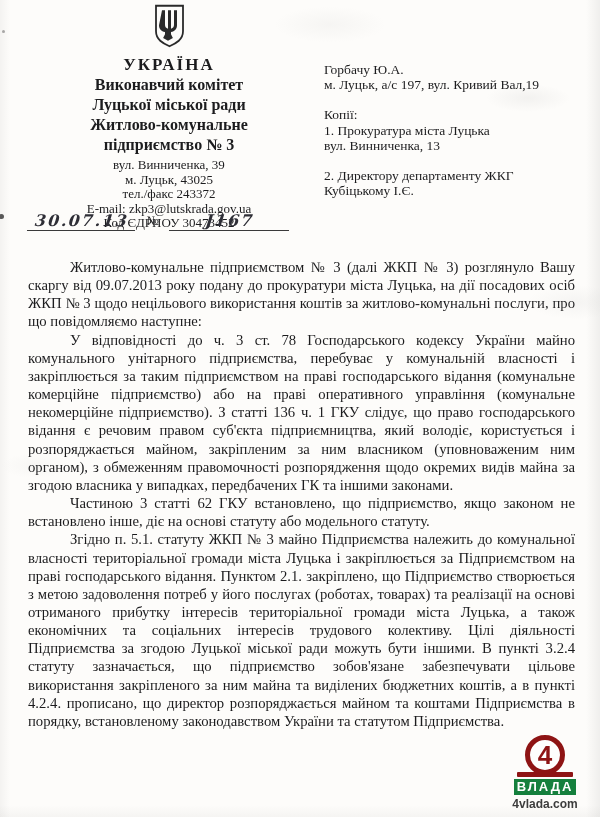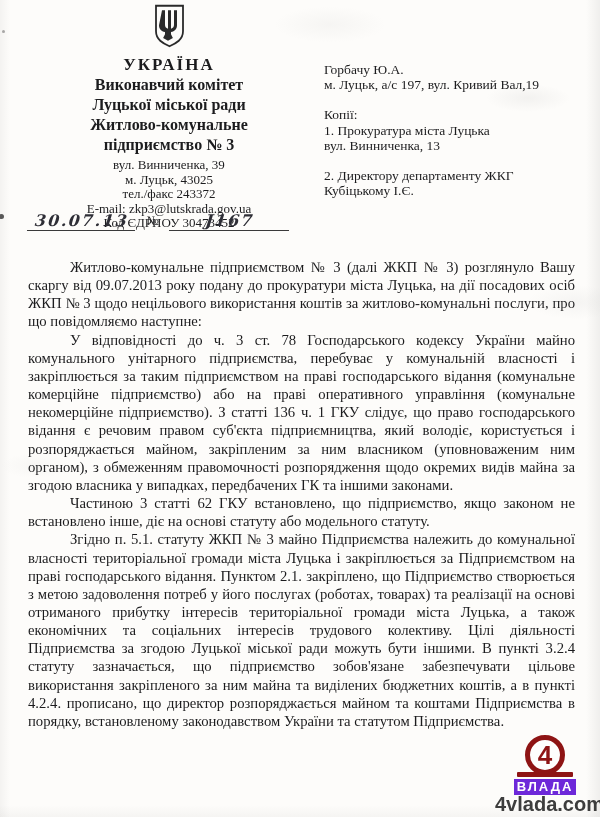--- a/index.html
+++ b/index.html
@@ -97,7 +97,7 @@
   }
   .wm-word {
     display: inline-block; margin-top: 1px;
-    background: #6d28d9; color: #ffffff;
+    background: #15803d; color: #ffffff;
     font-family: "Liberation Sans", sans-serif;
     font-weight: bold; font-size: 13px; letter-spacing: 2px;
     padding: 0 3px; line-height: 16px;

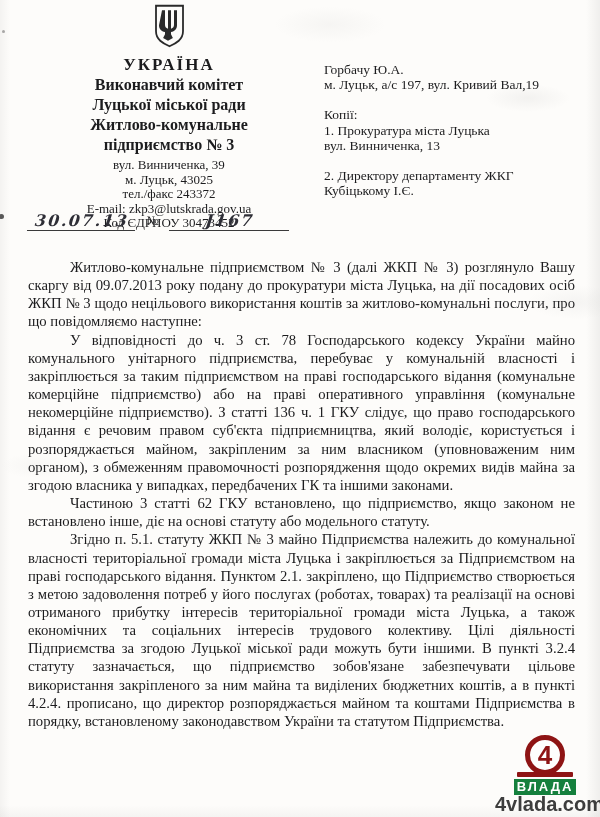--- a/index.html
+++ b/index.html
@@ -104,7 +104,7 @@
   }
   .wm-site {
     font-family: "Liberation Sans", sans-serif;
-    font-weight: bold; font-size: 20px; color: #3d3d3d;
+    font-weight: bold; font-size: 12px; color: #3d3d3d;
     line-height: 18px;
   }
 </style>

